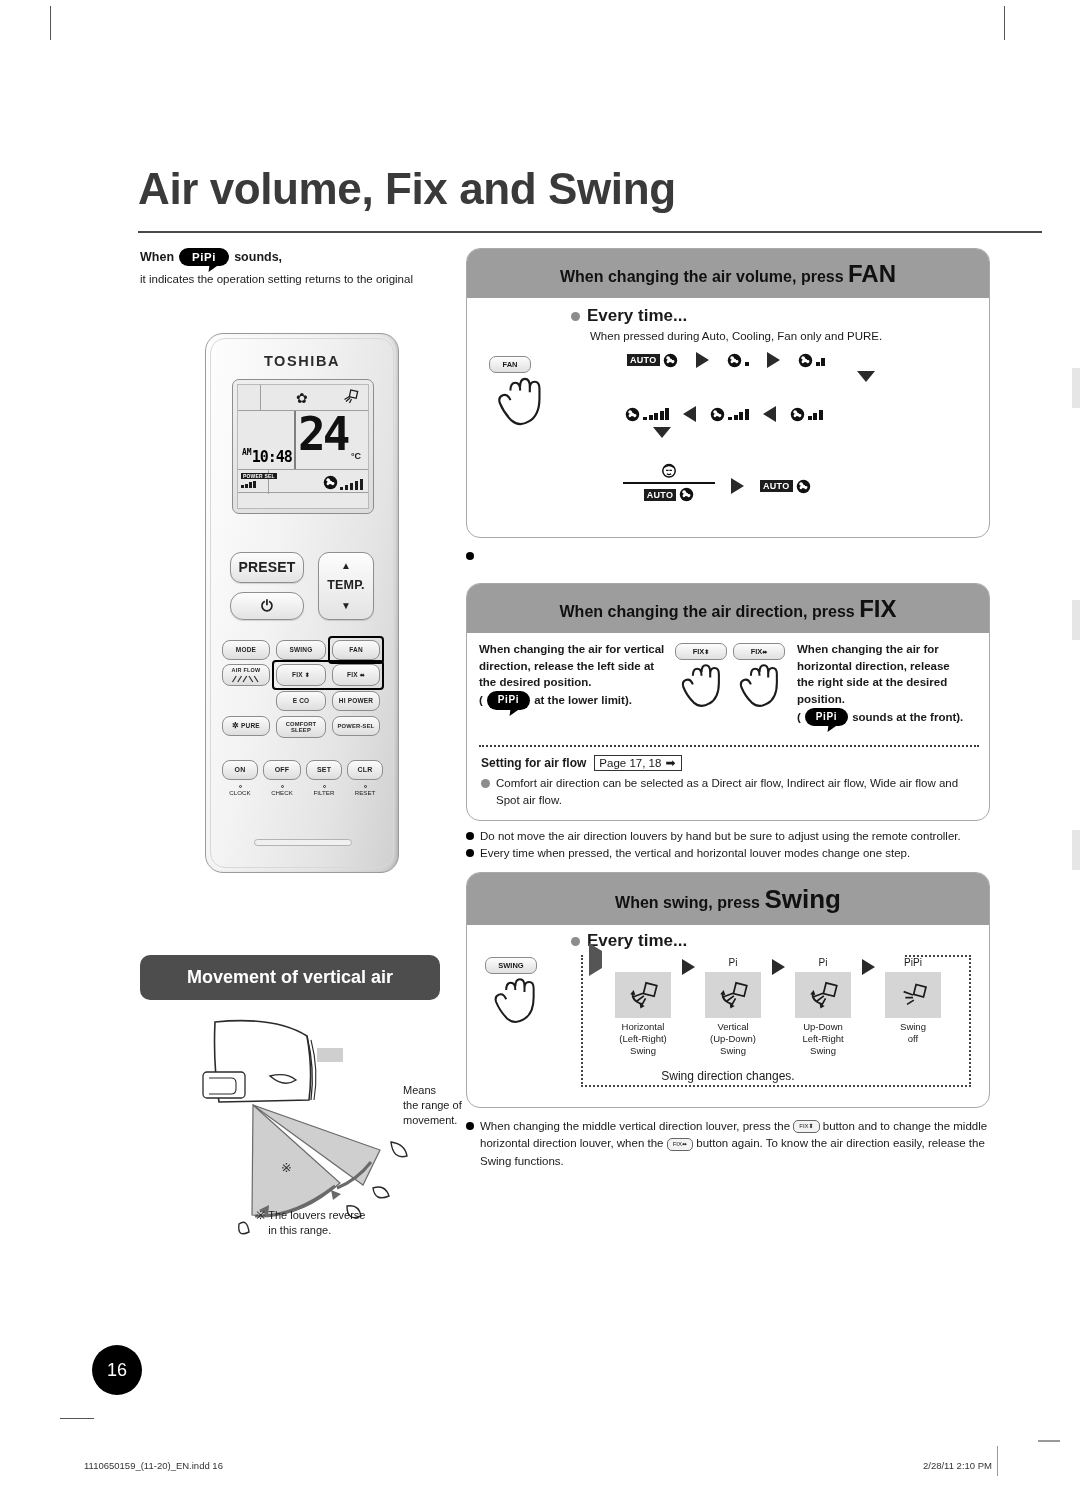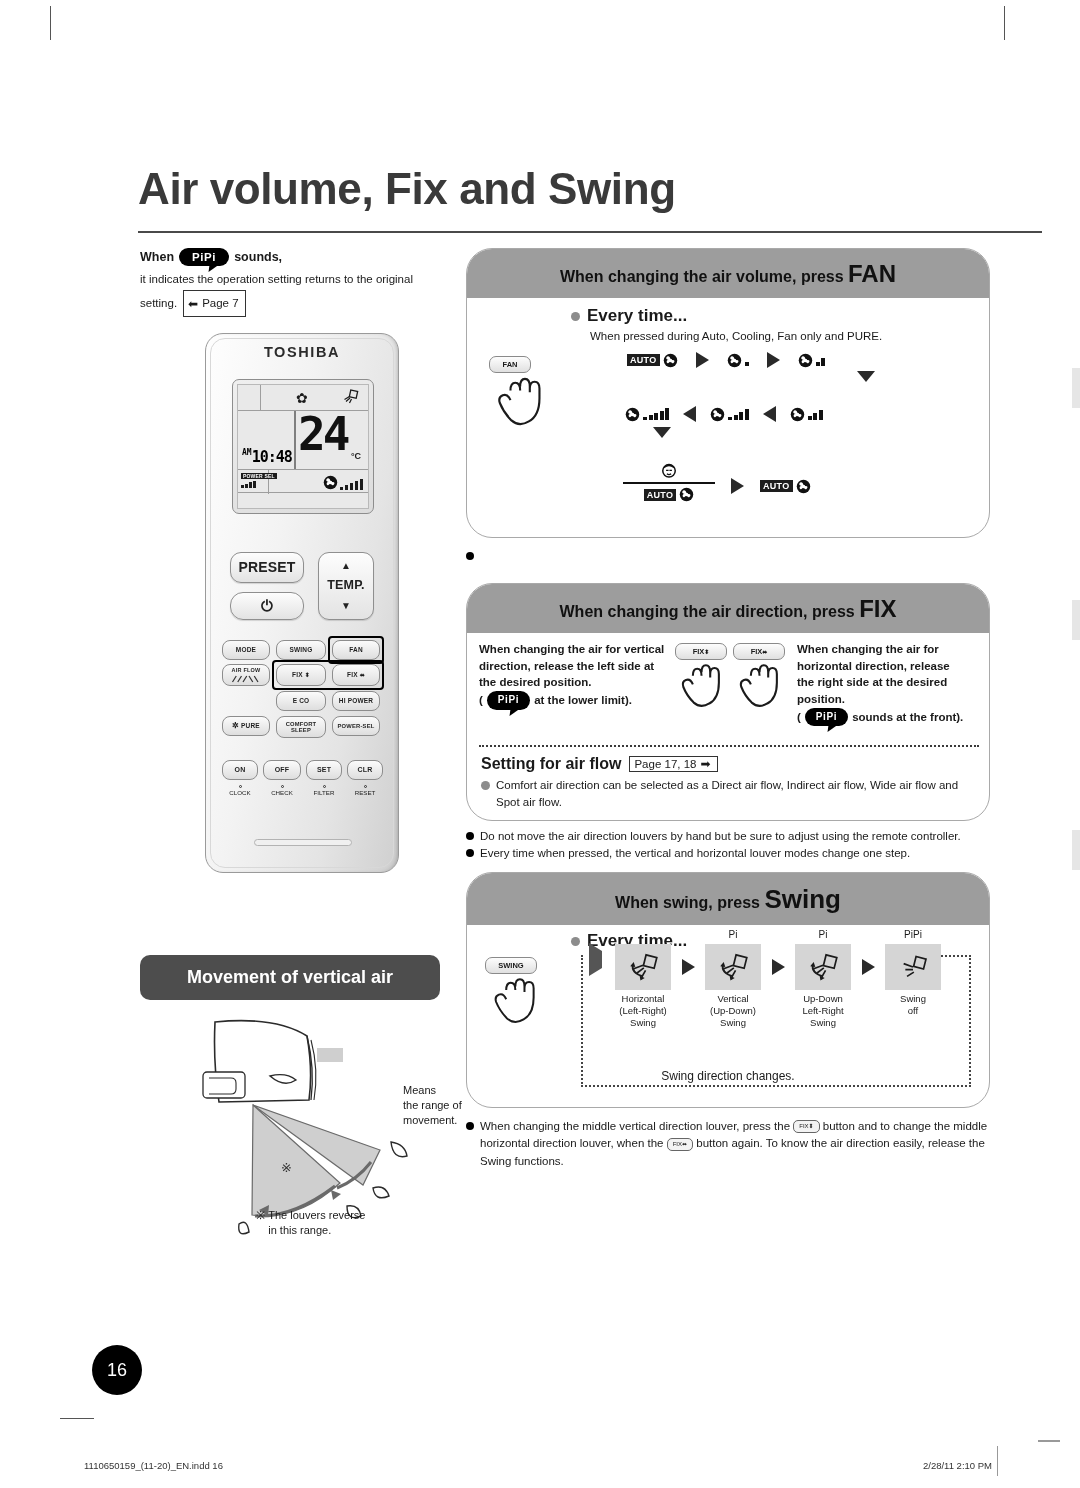--- a/index.html
+++ b/index.html
@@ -128,7 +128,7 @@
 
   
   .sec {
-    position: absolute; border: 1.4px solid #a9a9a9; border-radius: 26px;
+    position: absolute; border: 1.4px solid #a9a9a9; border-radius: 14px;
     background: #fff; overflow: hidden;
   }
   .sec-head {

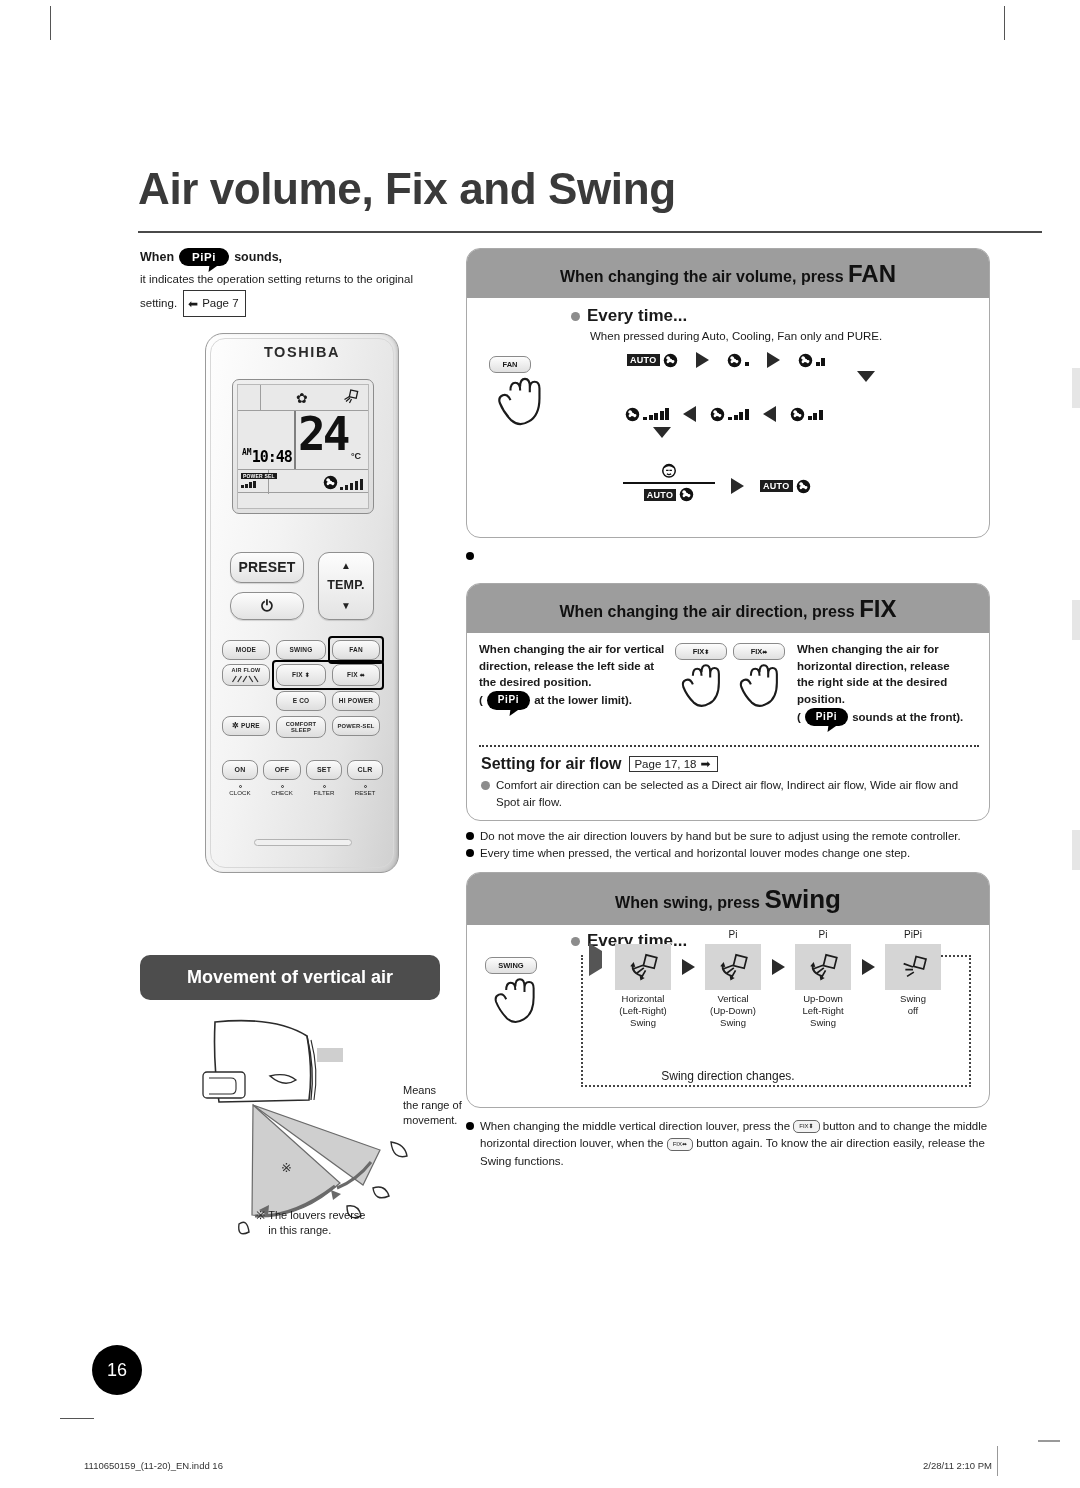--- a/index.html
+++ b/index.html
@@ -223,13 +223,6 @@
     </div>
     <div class="pipi-body">
       <div>it indicates the operation setting returns to the original</div>
-      <div style="display:flex;align-items:center;gap:6px;">
-        <span>setting.</span>
-        <span class="page-ref">
-          <span class="arrow-left">⬅</span>
-          <span>Page 7</span>
-        </span>
-      </div>
     </div>
   </div>
 

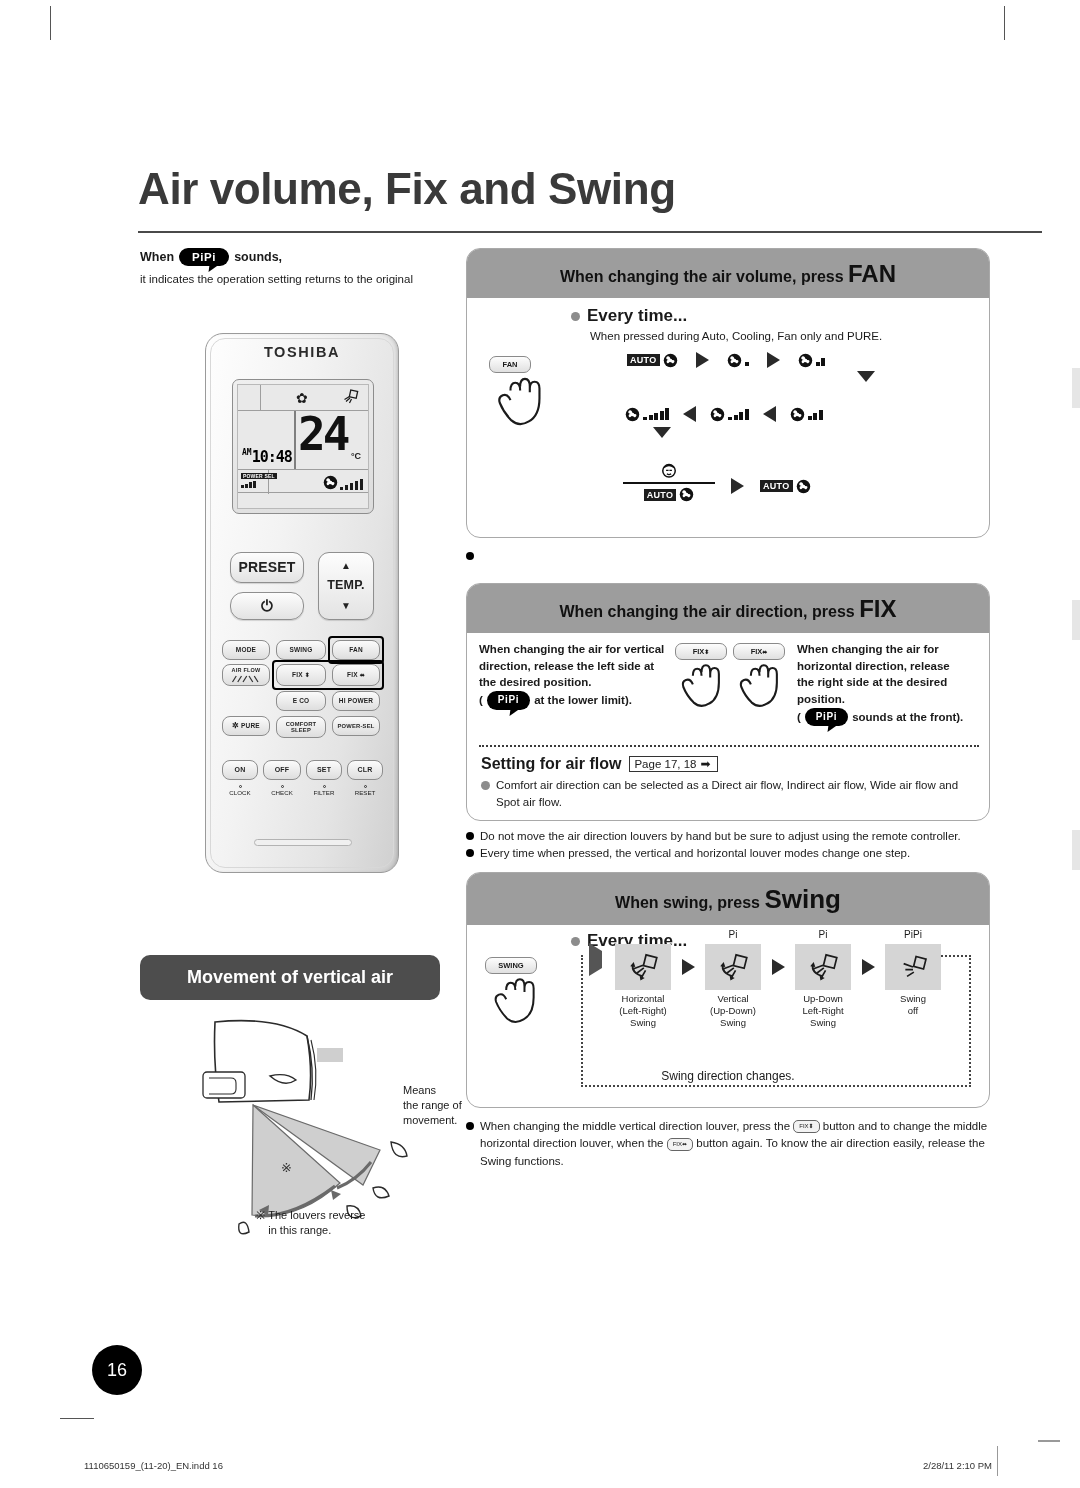--- a/index.html
+++ b/index.html
@@ -62,7 +62,7 @@
     border: 1px solid #d8d8d8;
   }
   .brand {
-    position: absolute; top: 10px; left: 0; width: 100%;
+    position: absolute; top: 19px; left: 0; width: 100%;
     text-align: center; font-size: 14.5px; font-weight: bold;
     letter-spacing: 1.6px; color: #2b2b2b;
   }

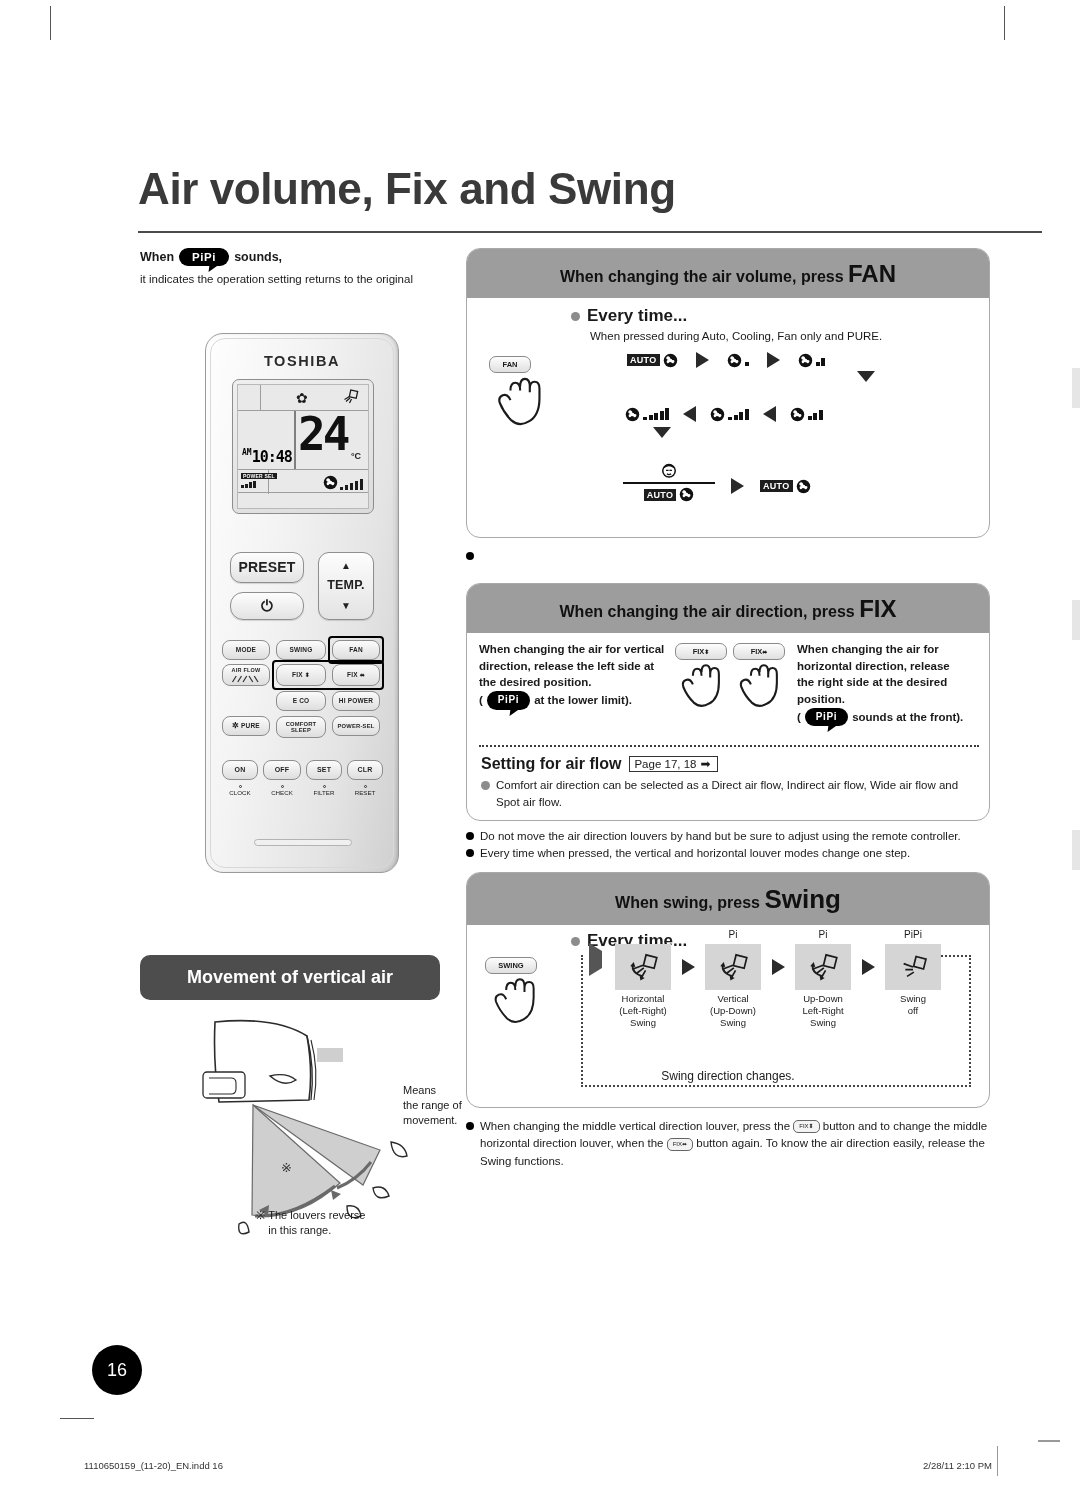--- a/index.html
+++ b/index.html
@@ -560,7 +560,7 @@
 
       <div style="position:absolute;left:14px;top:122px;width:500px;">
         <div style="display:flex;align-items:center;gap:8px;">
-          <span style="font-size:16px;font-weight:bold;">Setting for air flow</span>
+          <span style="font-size:12px;font-weight:bold;">Setting for air flow</span>
           <span class="page-ref">
             <span>Page 17, 18</span>
             <span class="arrow-right">➡</span>

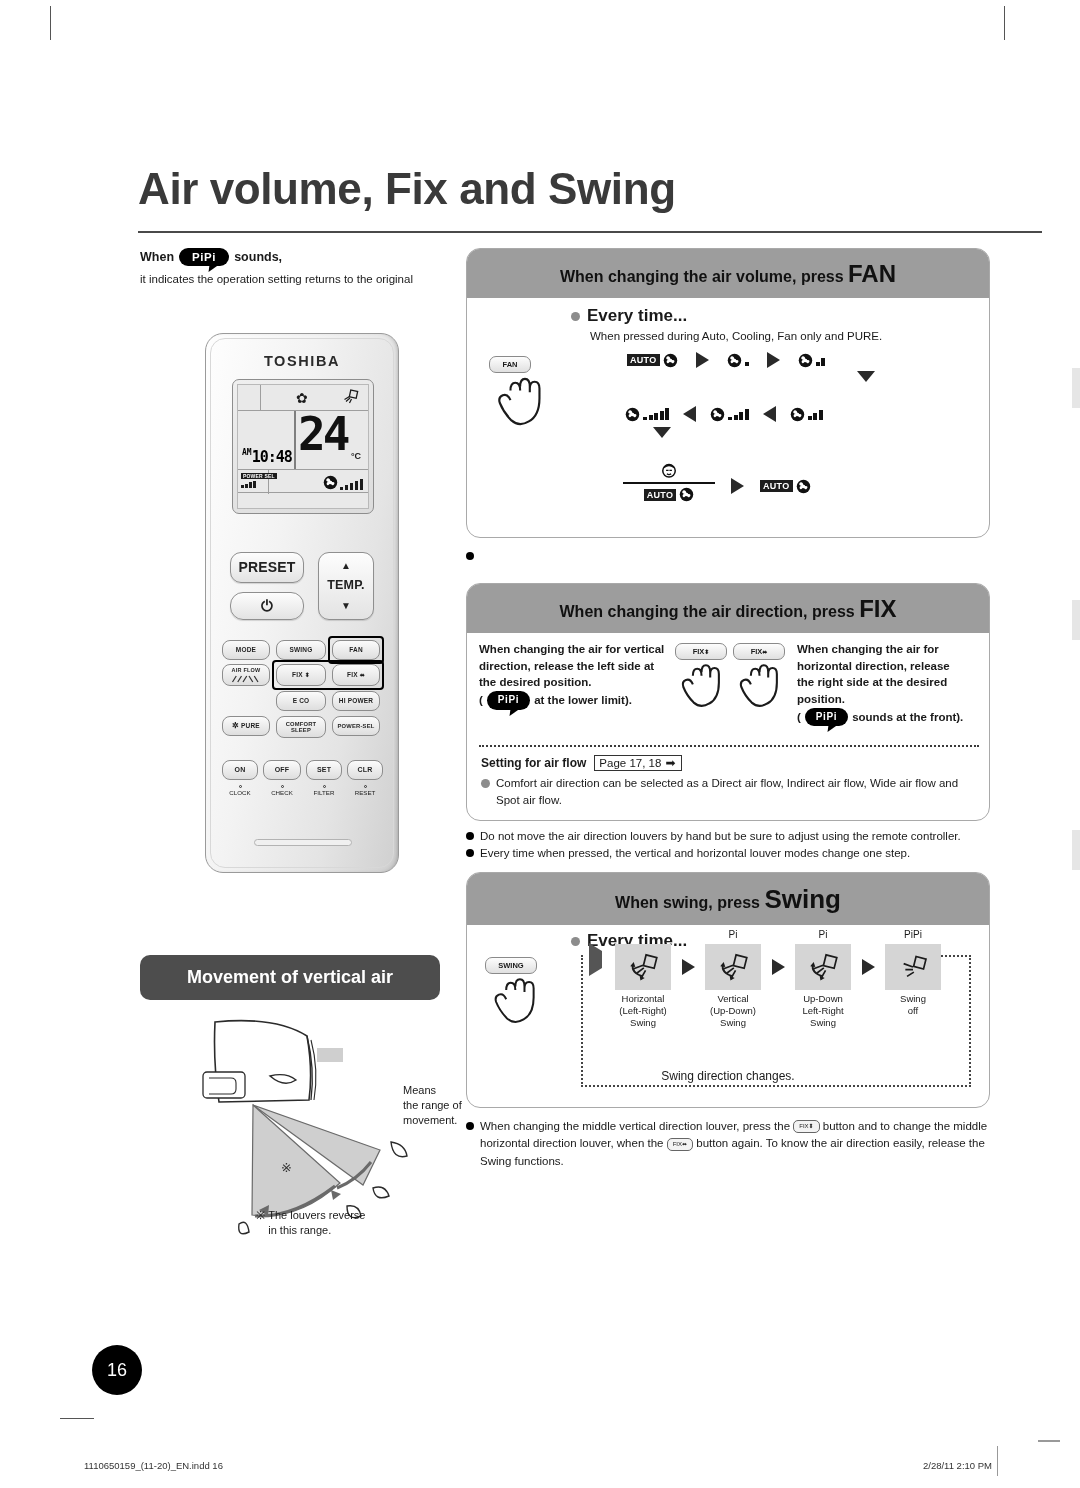--- a/index.html
+++ b/index.html
@@ -166,7 +166,7 @@
   .dotted { border-top: 2.5px dotted #3a3a3a; }
 
   
-  .swing-cell { width: 56px; }
+  .swing-cell { width: 56px; margin-top: 28px; }
   .swing-icon-box { width: 56px; height: 46px; background: #d5d5d5; display:flex; align-items:center; justify-content:center; }
   .swing-lbl { font-size: 9.5px; text-align:center; line-height:1.25; margin-top: 3px; }
   .pi-lbl { font-size: 10px; text-align:center; }

